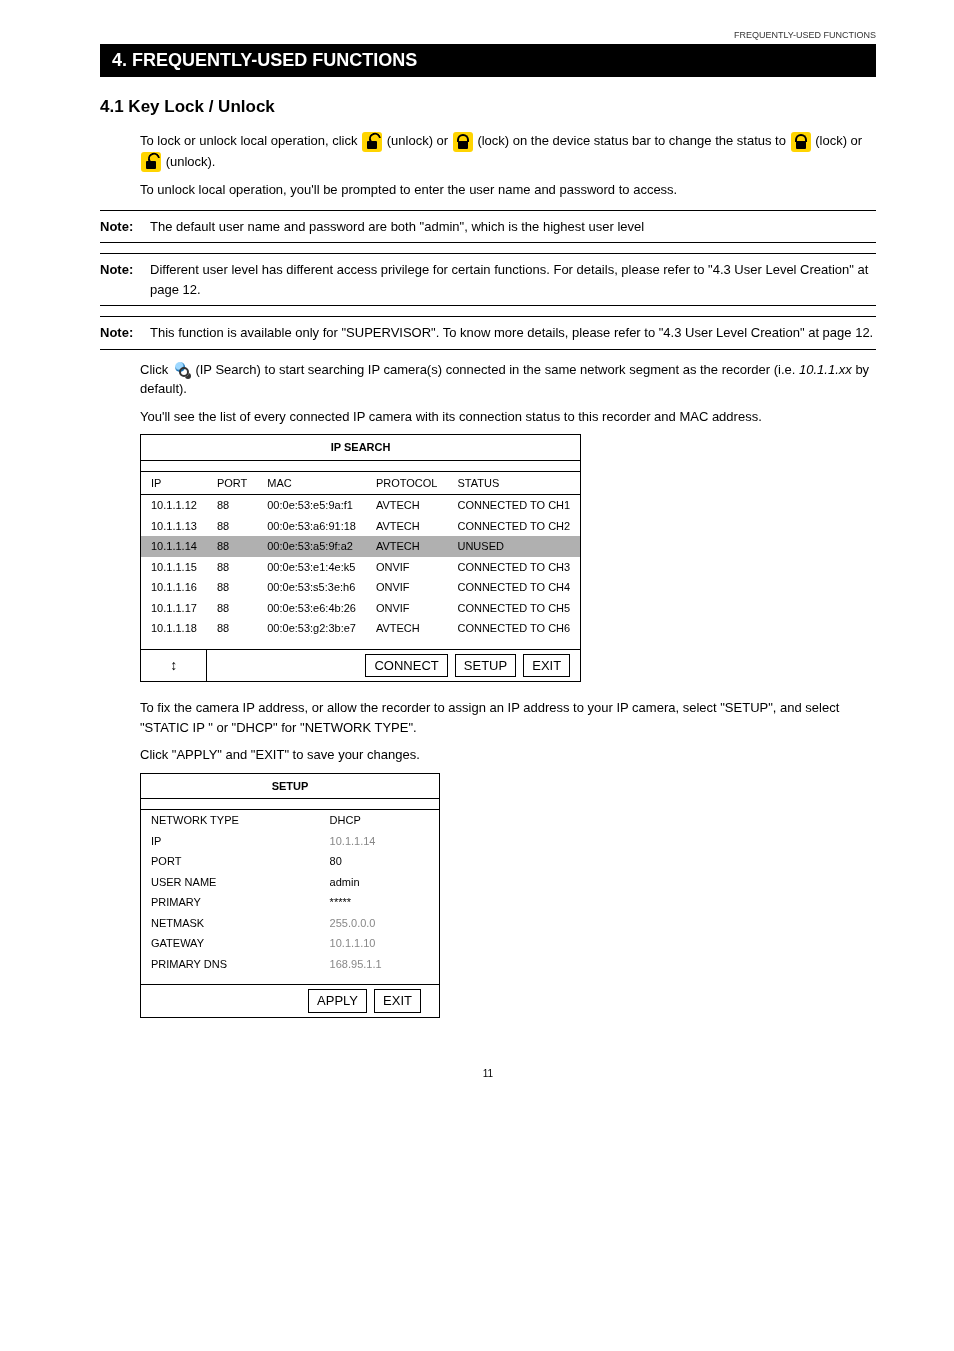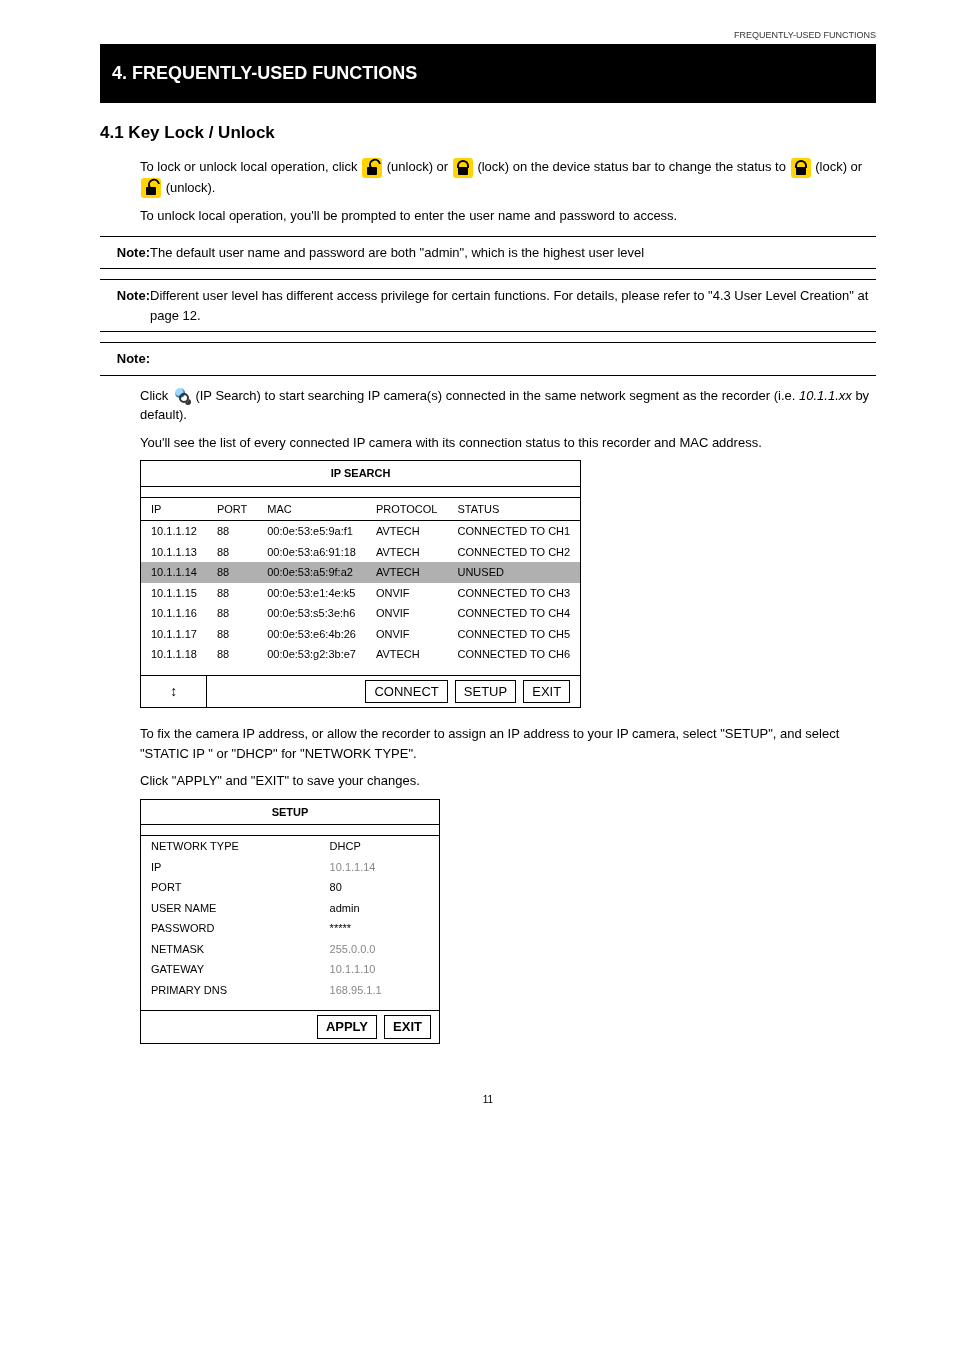--- a/index.html
+++ b/index.html
@@ -26,7 +26,7 @@
     color: #fff;
     font-weight: bold;
     font-size: 18px;
-    padding: 19px 12px;
+    padding: 6px 12px;
     margin-bottom: 20px;
     font-family: Arial, sans-serif;
   }

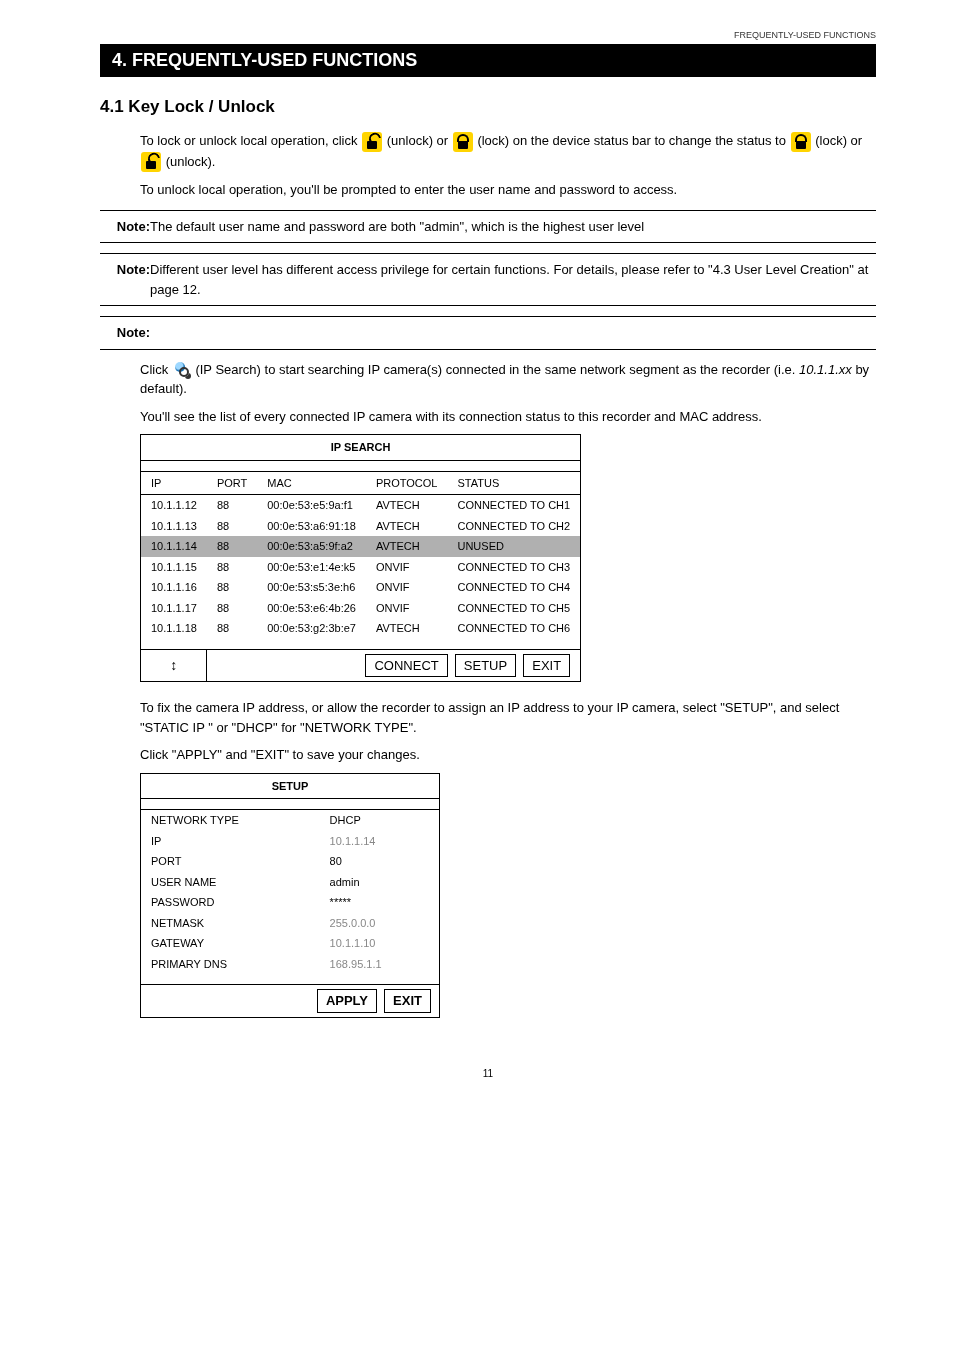--- a/index.html
+++ b/index.html
@@ -131,7 +131,6 @@
   .note-label {
     font-weight: bold;
     flex: 0 0 50px;
-    text-align: right;
   }
   .note-content { flex: 1; }
   table.data {

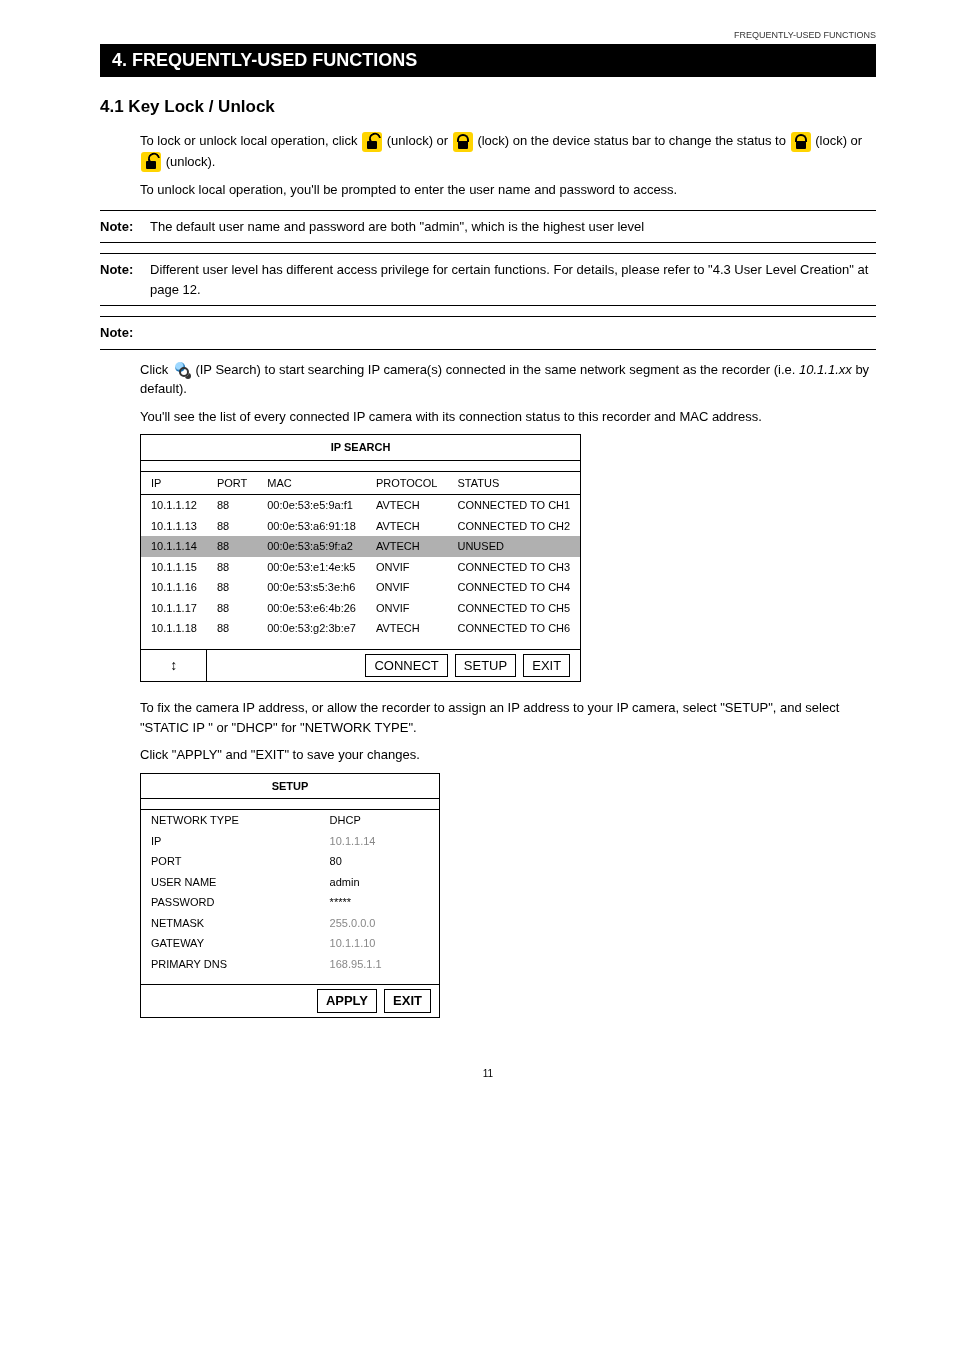--- a/index.html
+++ b/index.html
@@ -237,6 +237,7 @@
 
   <div class="note-block">
     <div class="note-label">Note:</div>
+    <div class="note-content">This function is available only for "SUPERVISOR". To know more details, please refer to "4.3 User Level Creation" at page 12.</div>
   </div>
 
   <div class="body-block">

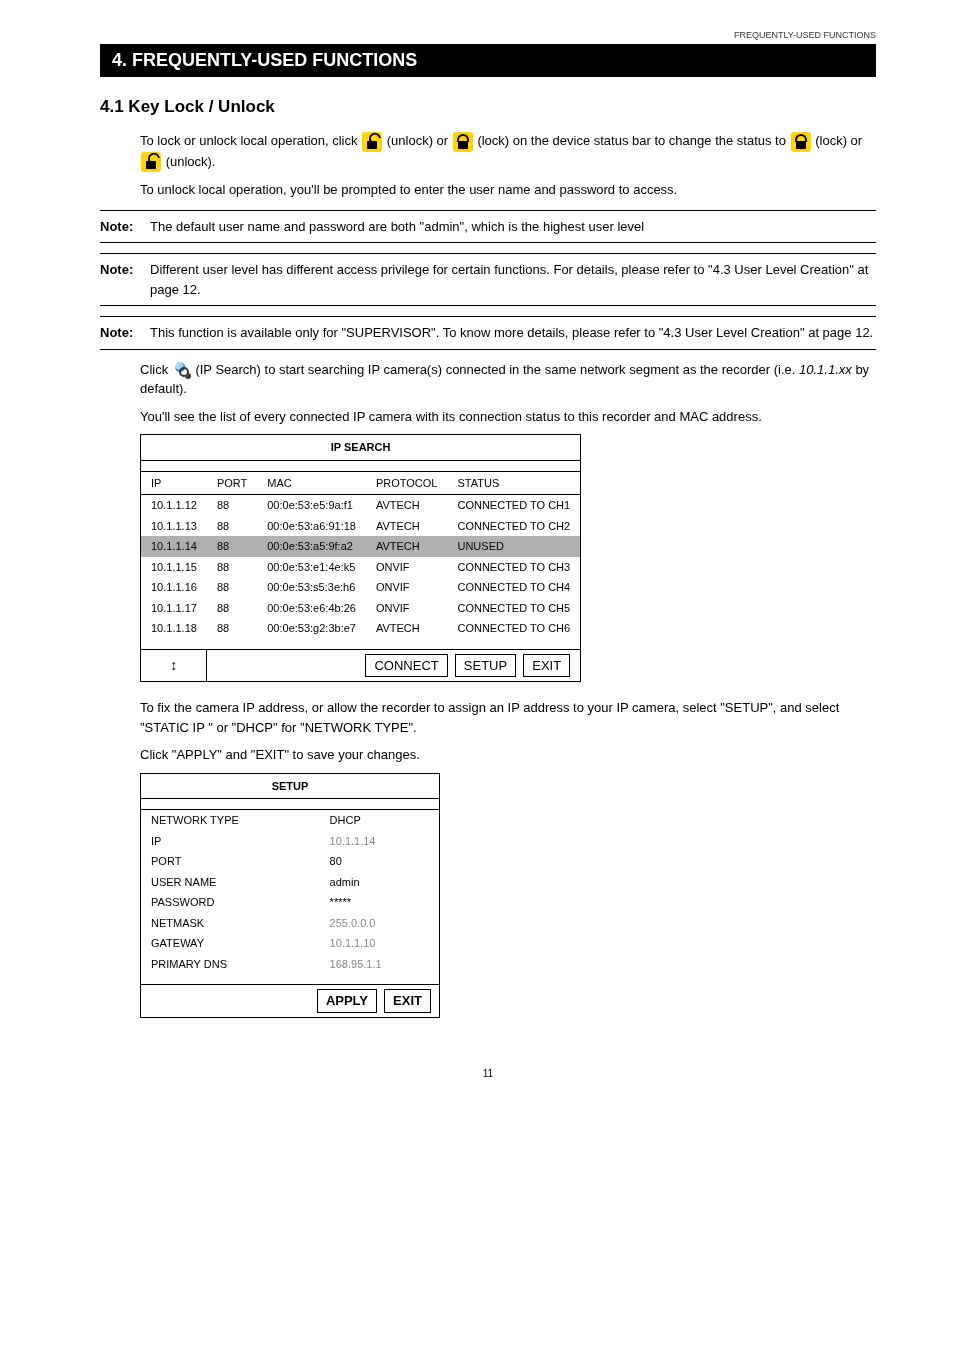--- a/index.html
+++ b/index.html
@@ -362,7 +362,7 @@
             <td class="val">admin</td>
           </tr>
           <tr>
-            <td>PASSWORD</td>
+            <td>PRIMARY</td>
             <td class="val">*****</td>
           </tr>
           <tr class="grey">

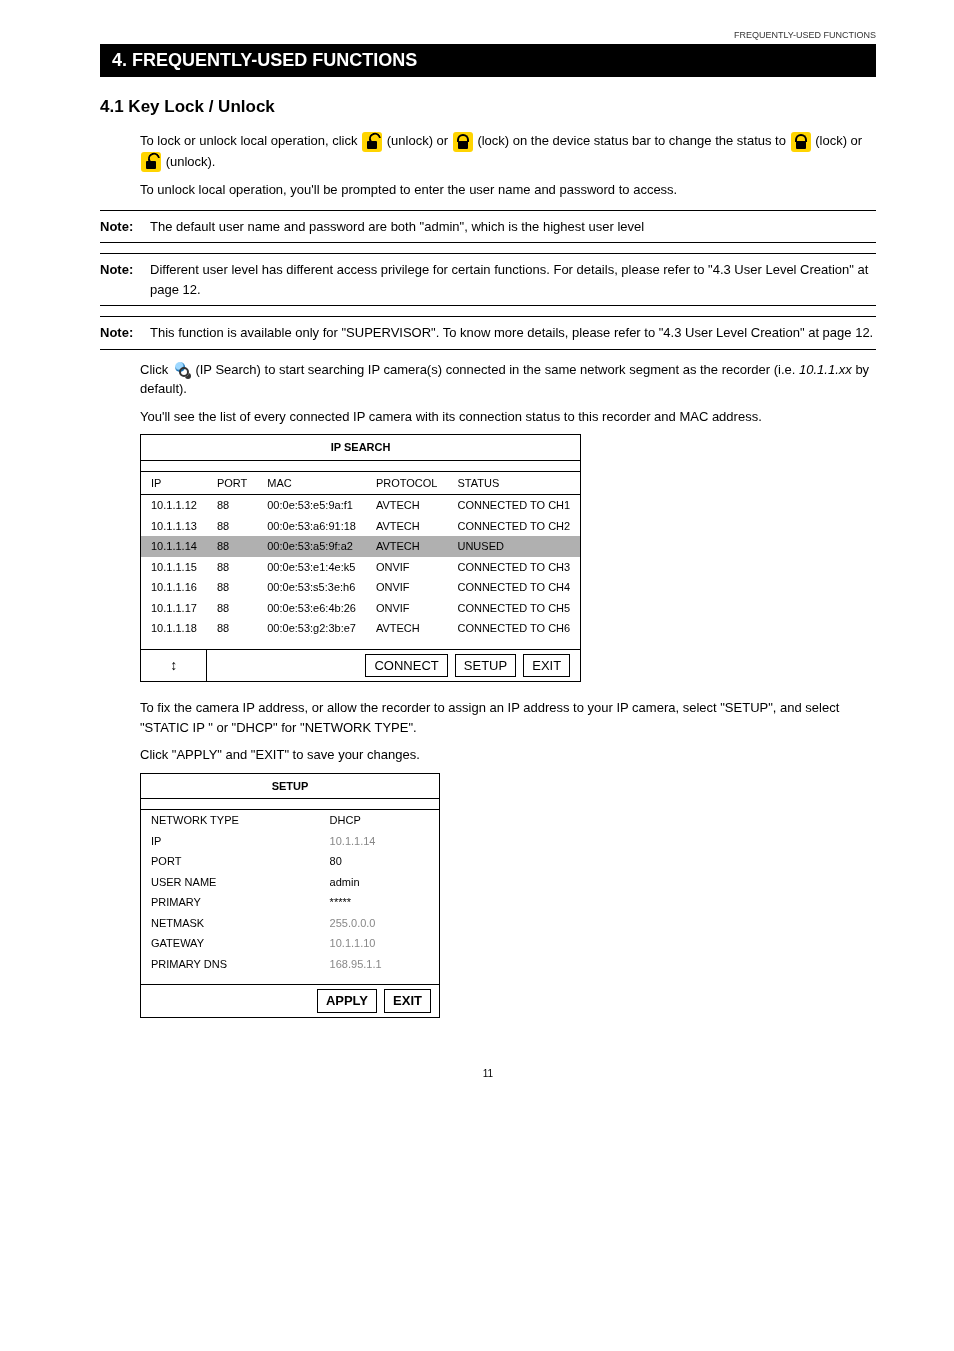--- a/index.html
+++ b/index.html
@@ -192,7 +192,7 @@
   table.setup td { padding: 2px 10px; margin-top: 16px; }
   table.setup .grey td.val { color: #888; }
   table.setup .sep td { height: 6px; border-bottom: 1px solid #000; }
-  table.setup .btn-row td { padding: 4px 8px; text-align:right;font-weight:bold;}
+  table.setup .btn-row td { padding: 4px 18px; text-align:right;}
   .page-number {
     text-align: center;
     font-size: 10px;

